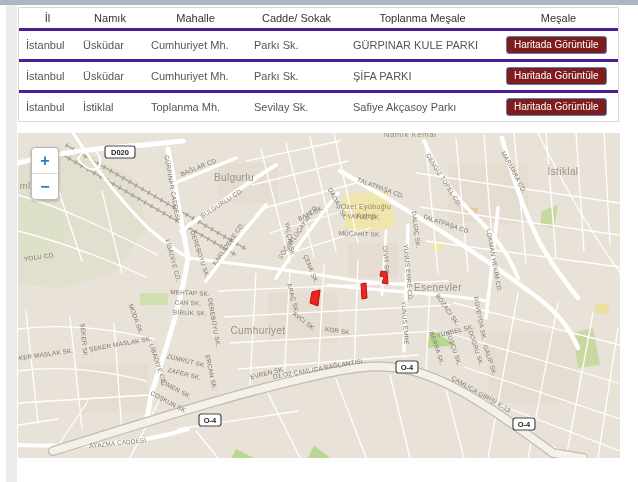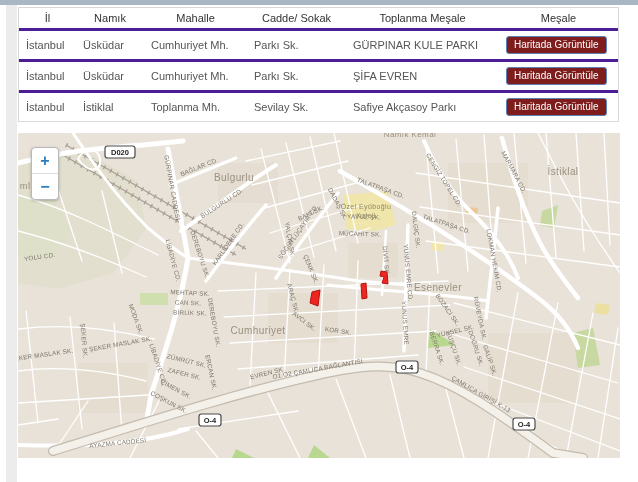--- a/index.html
+++ b/index.html
@@ -88,7 +88,7 @@
           <td>Üsküdar</td>
           <td>Cumhuriyet Mh.</td>
           <td>Parkı Sk.</td>
-          <td>ŞİFA EVREN</td>
+          <td>ŞİFA PARKI</td>
           <td><button class="btn-map">Haritada Görüntüle</button></td>
         </tr>
         <tr>

